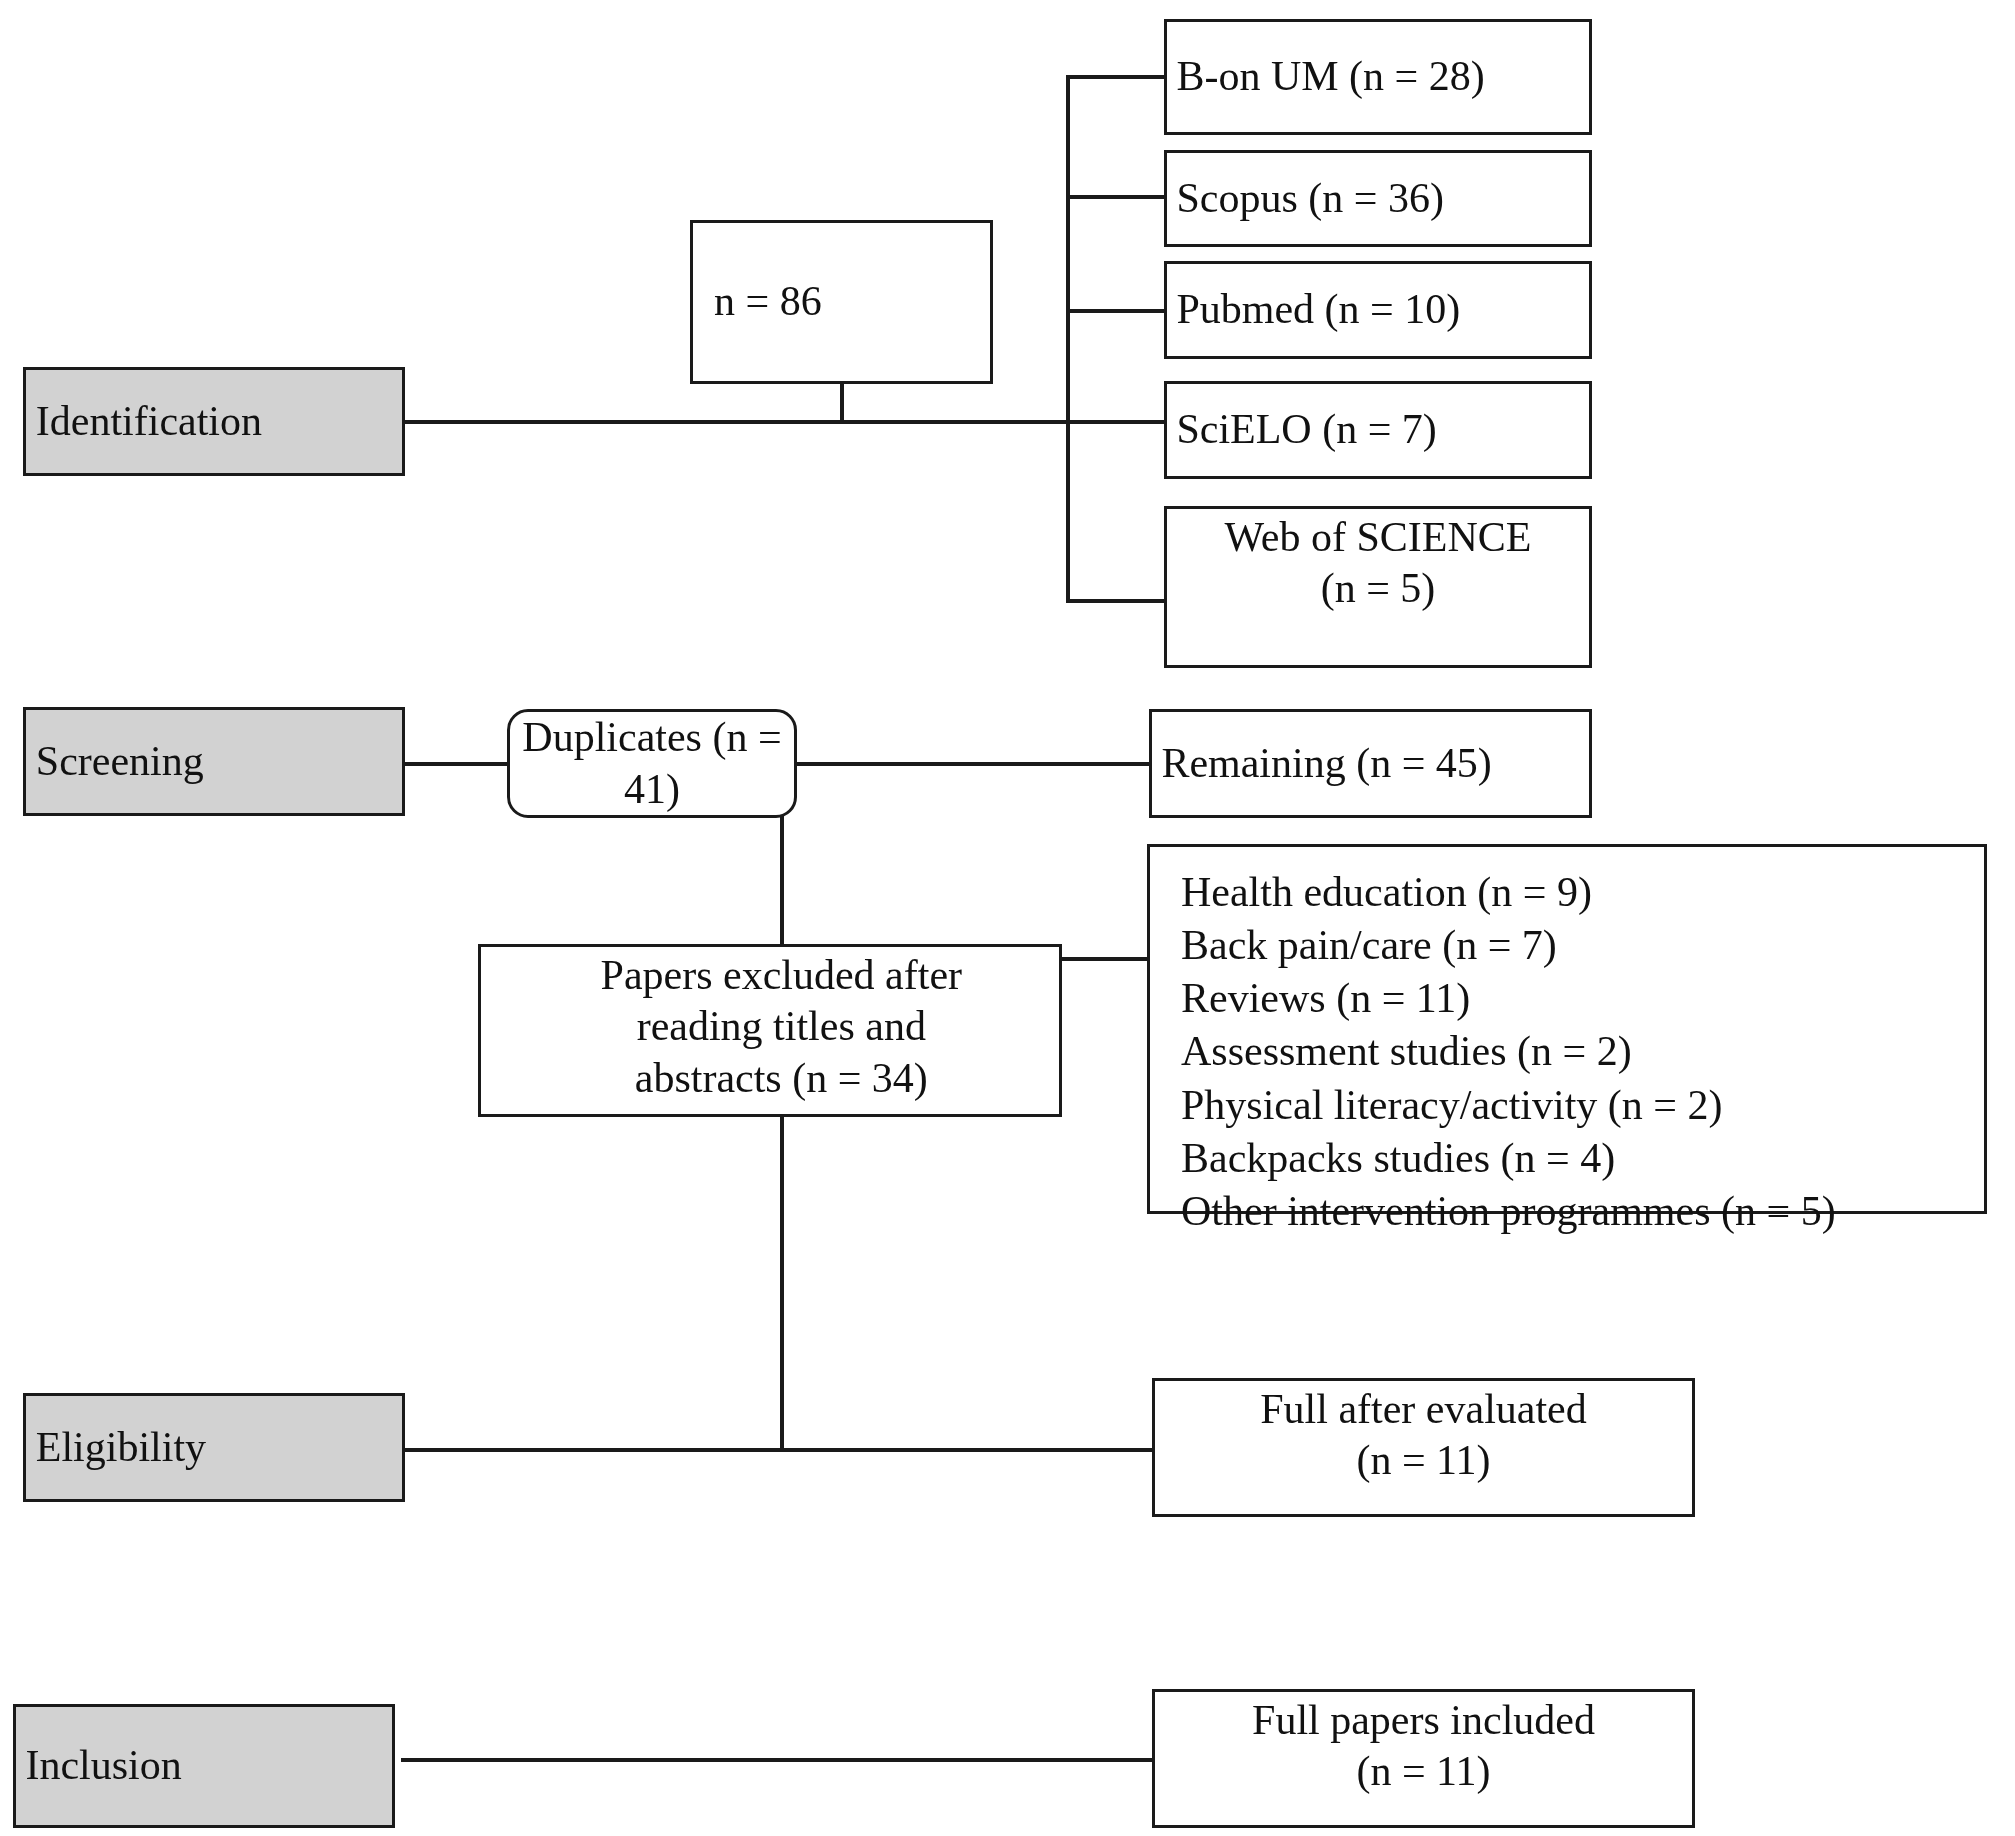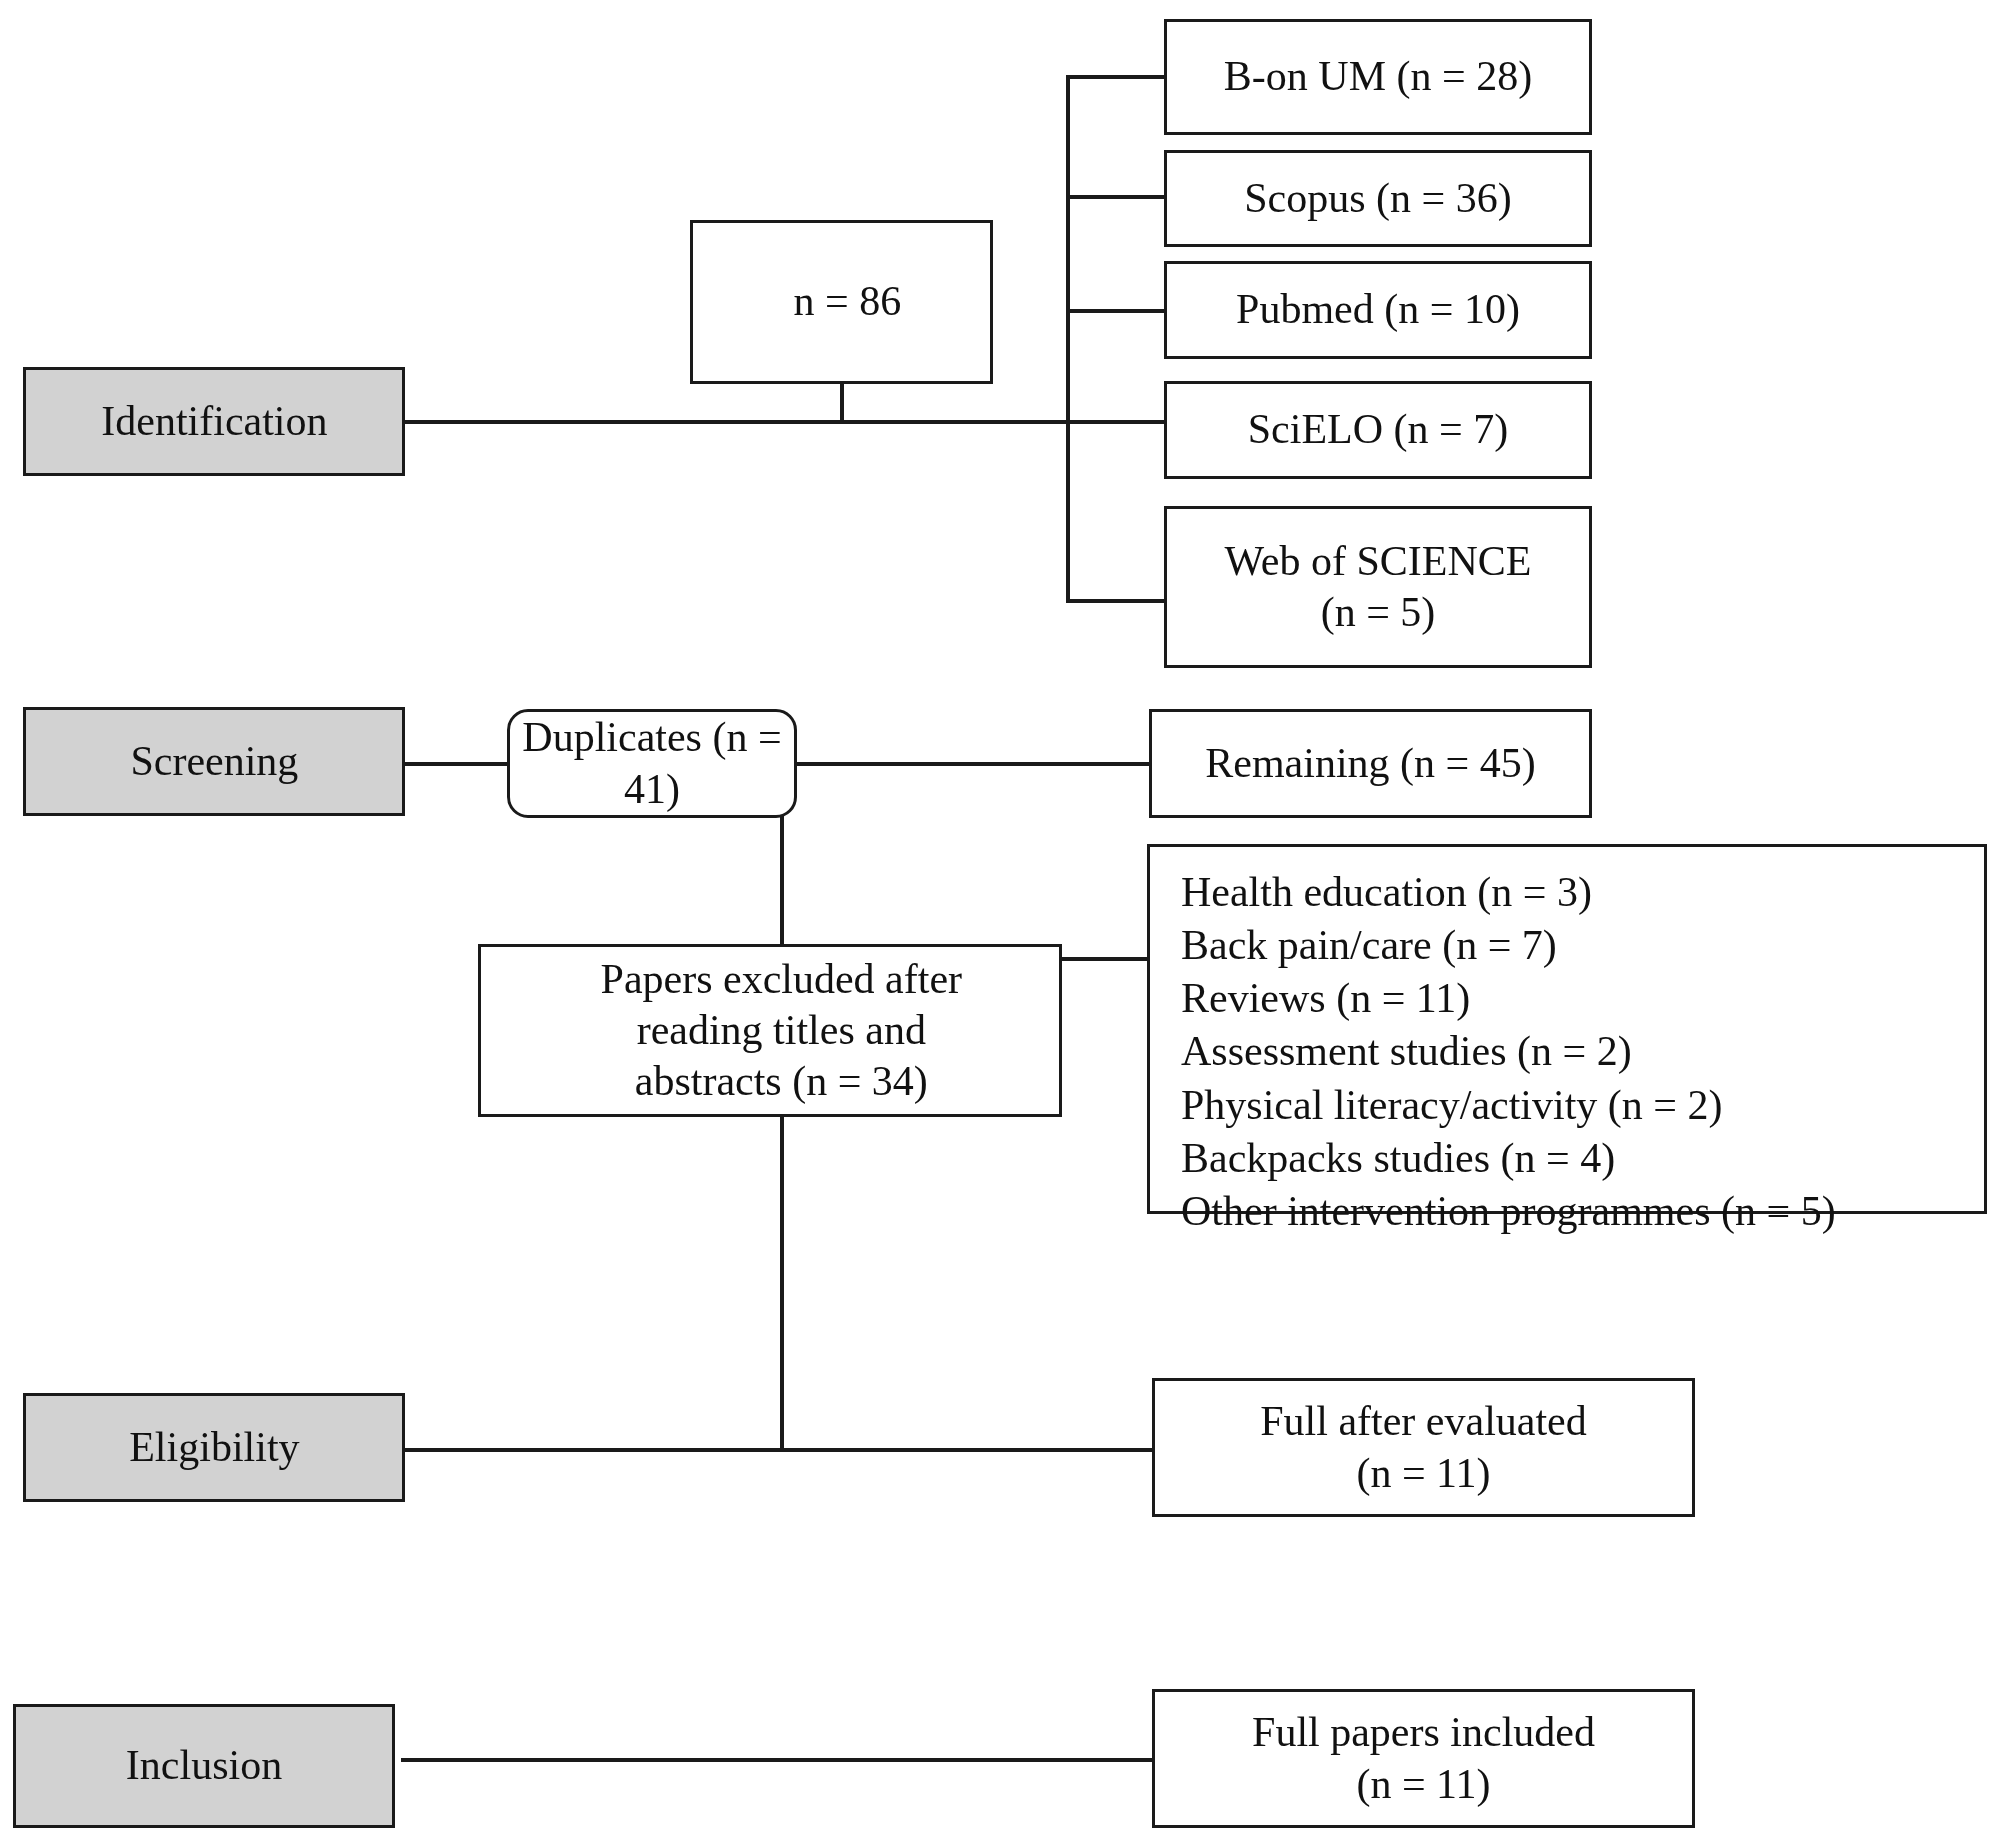--- a/index.html
+++ b/index.html
@@ -23,7 +23,6 @@
     background: #ffffff;
     display: flex;
     align-items: center;
-    justify-content: center;
     text-align: center;
     color: #111111;
     font-size: 42px;

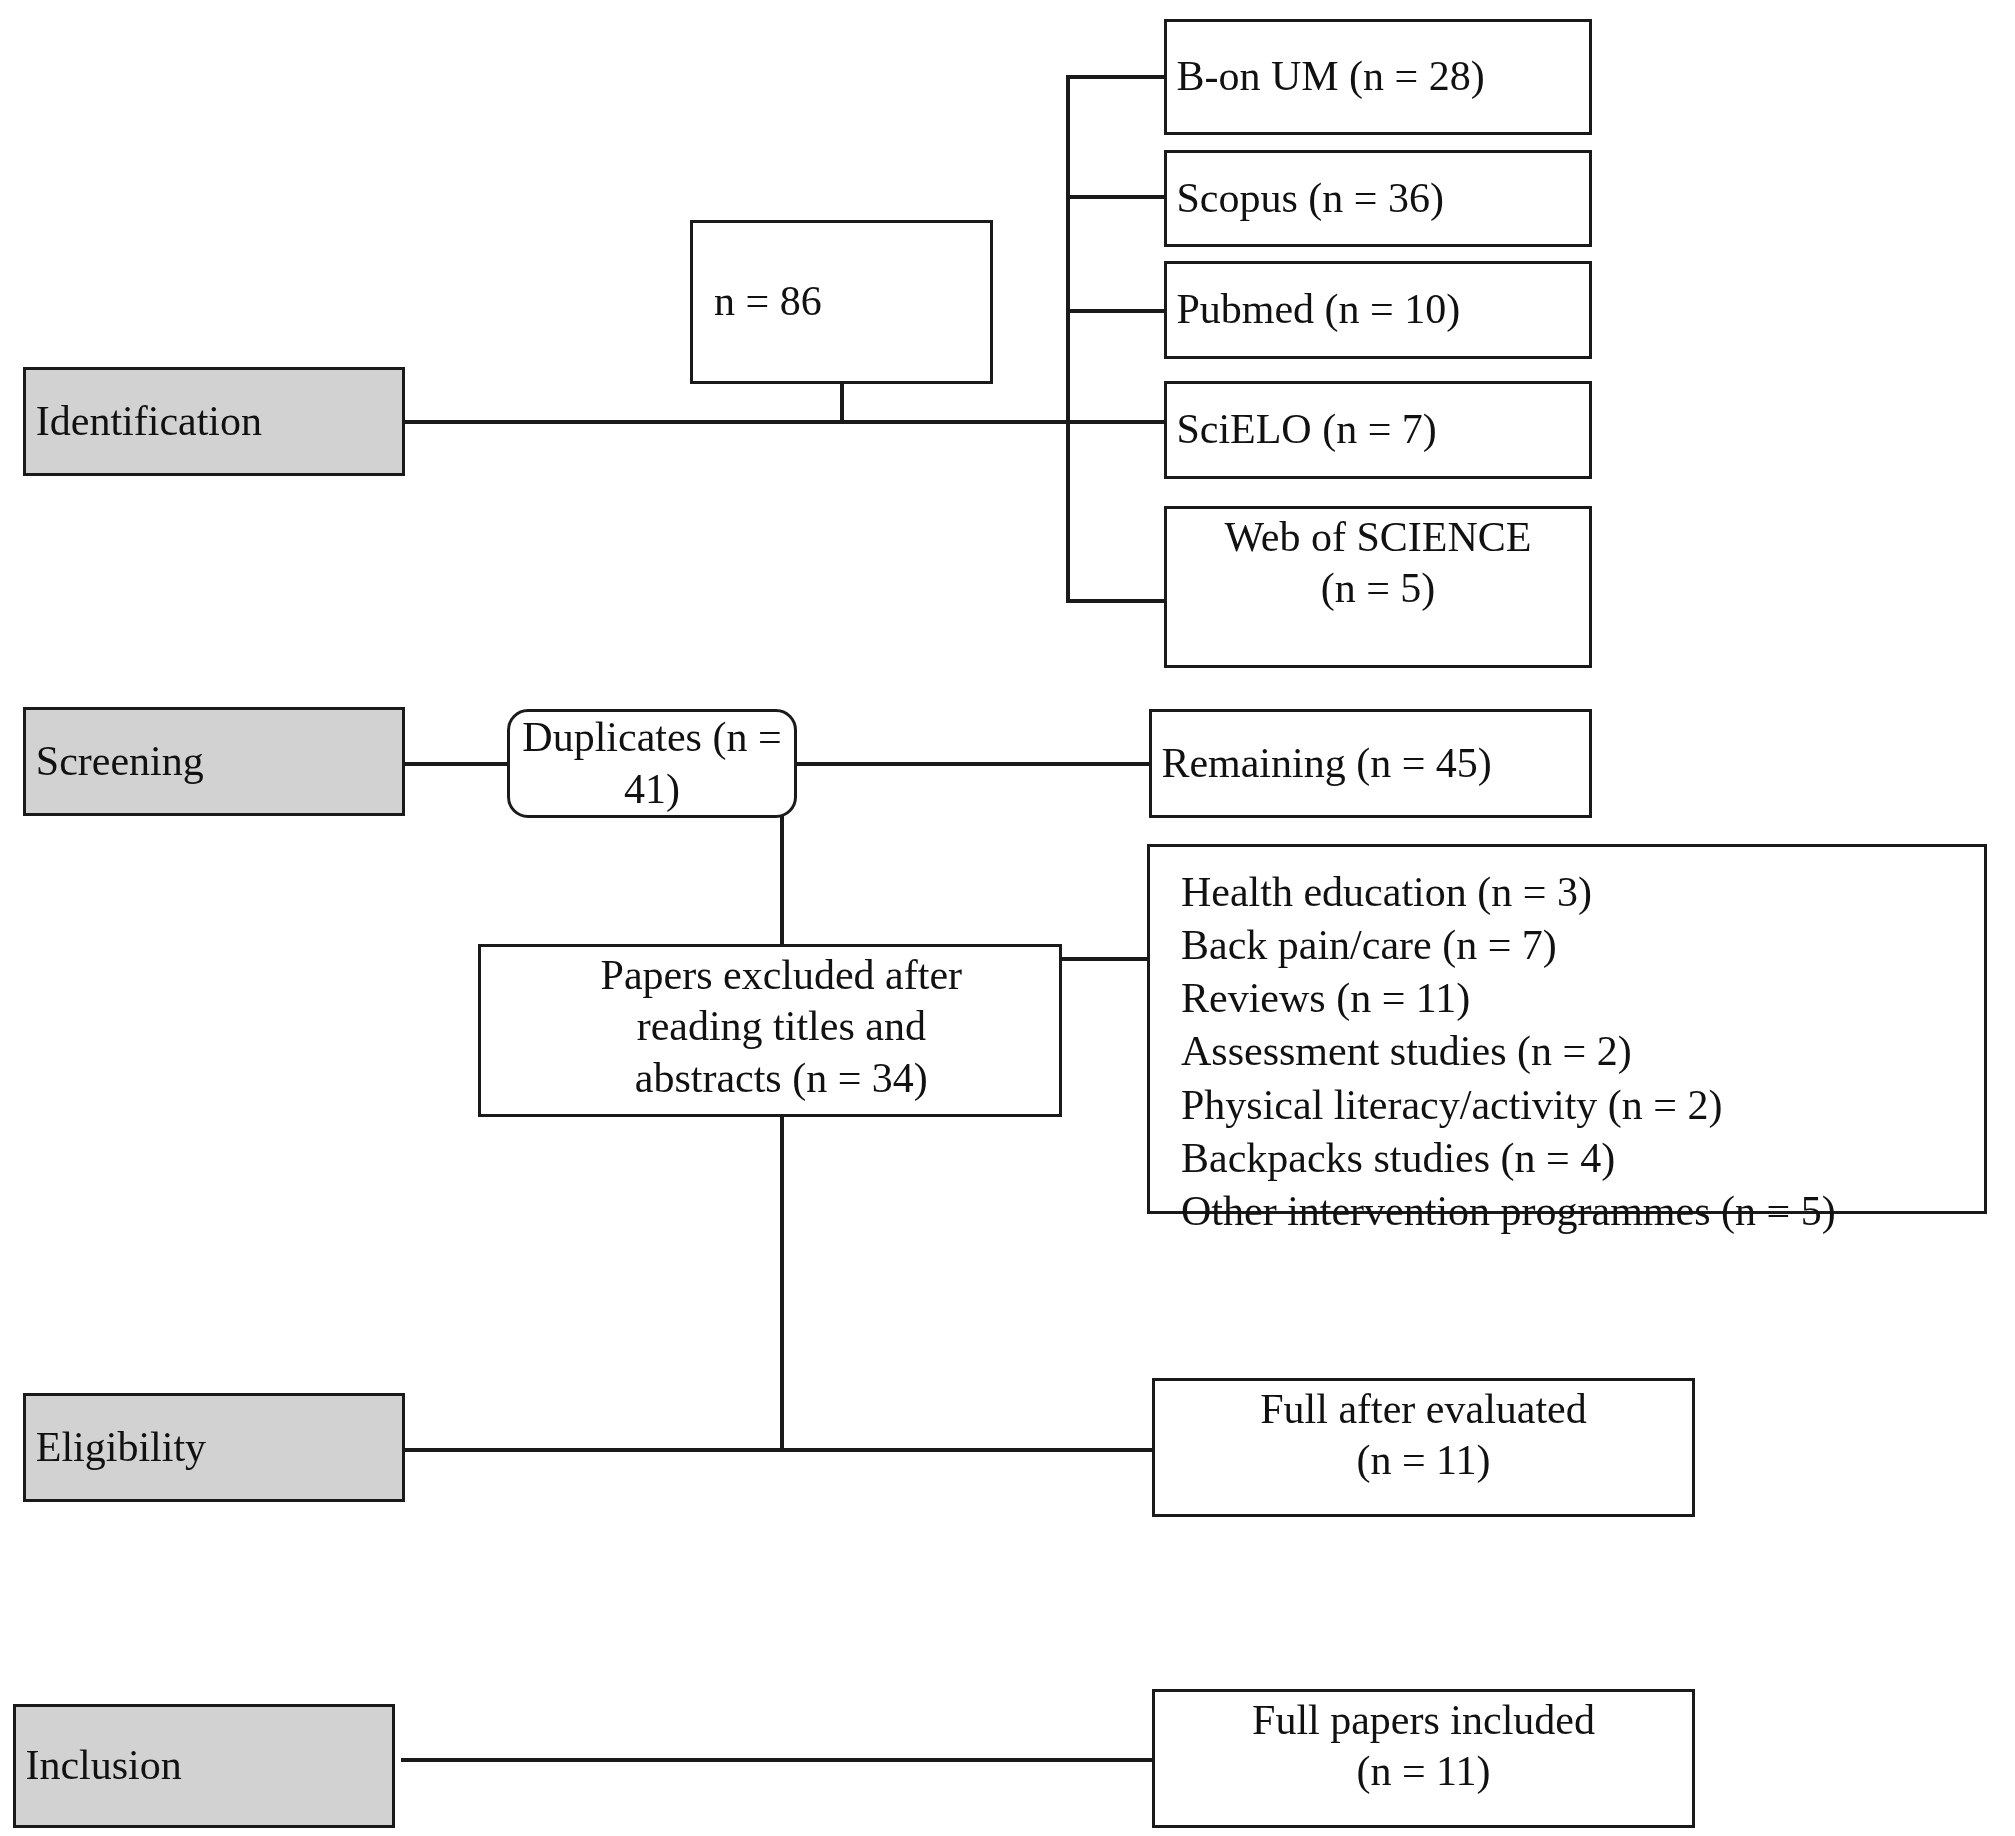--- a/index.html
+++ b/index.html
@@ -139,7 +139,7 @@
   </div>
 
   <div class="box listbox" style="left:1147px; top:844px; width:840px; height:370px;">
-    <div class="row">Health education (n = 3)</div>
+    <div class="row">Health education (n = 9)</div>
     <div class="row">Back pain/care (n = 7)</div>
     <div class="row">Reviews (n = 11)</div>
     <div class="row">Assessment studies (n = 2)</div>

